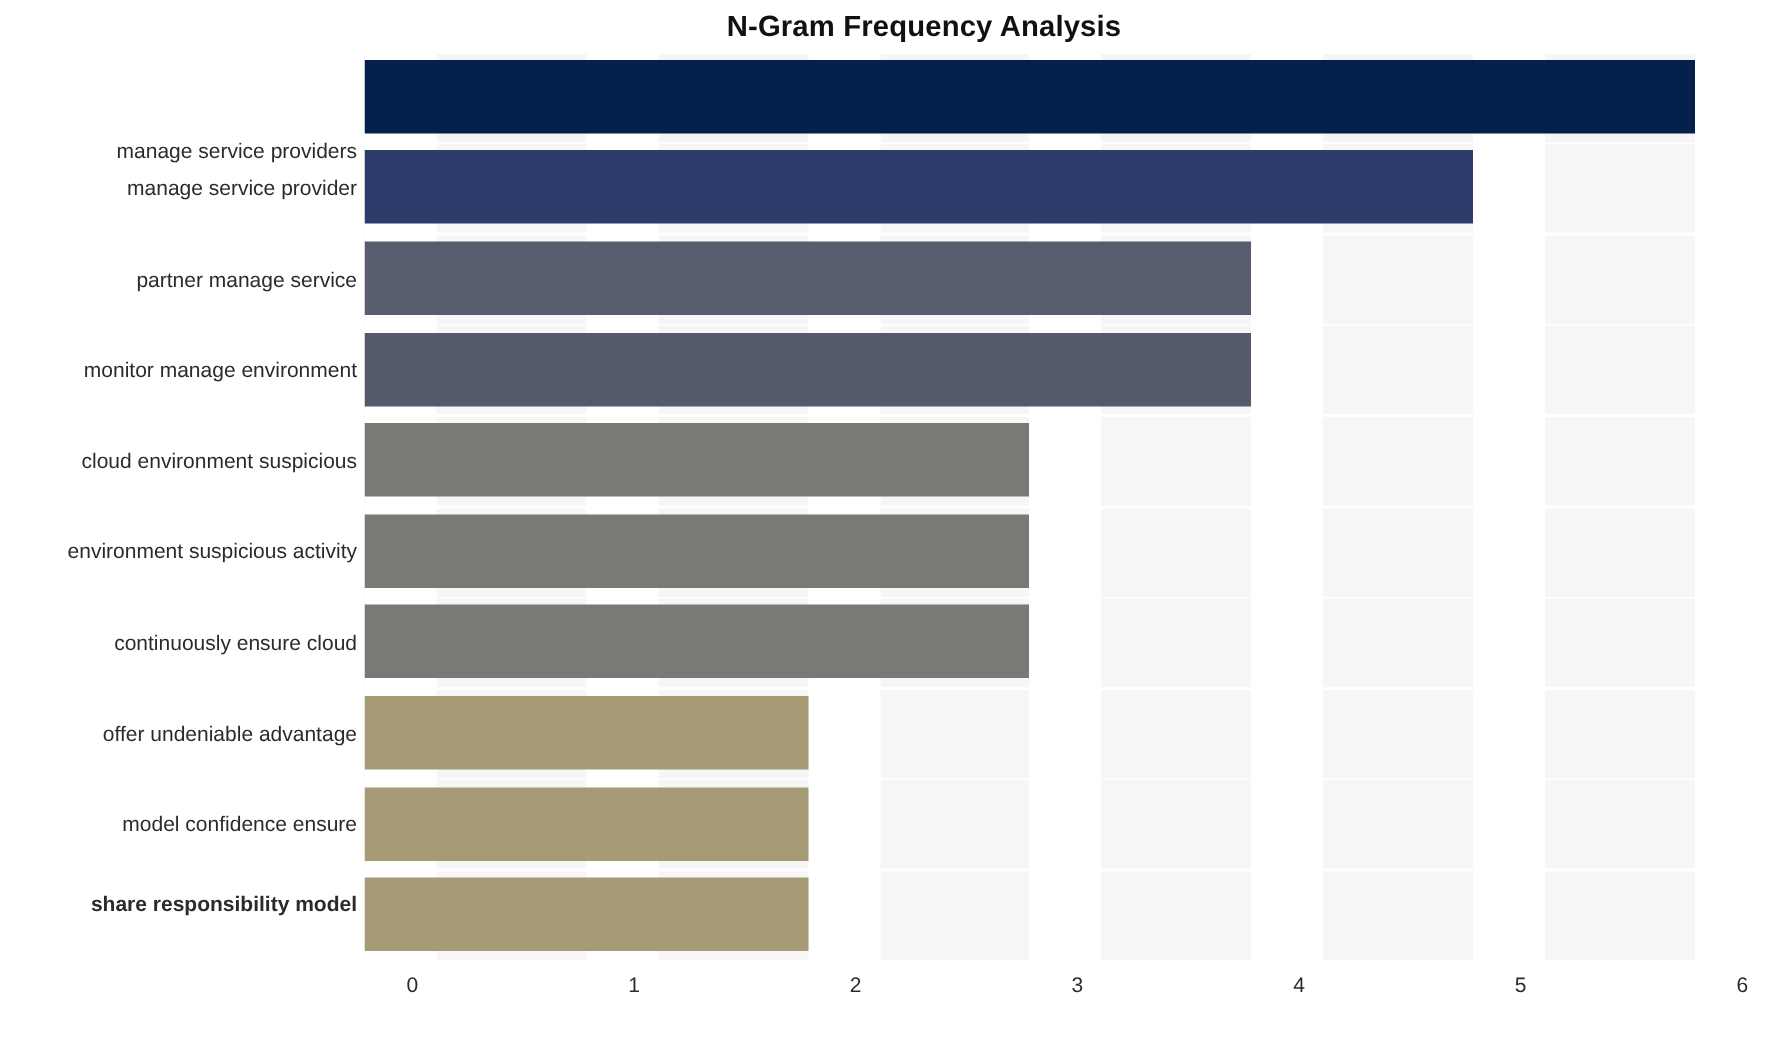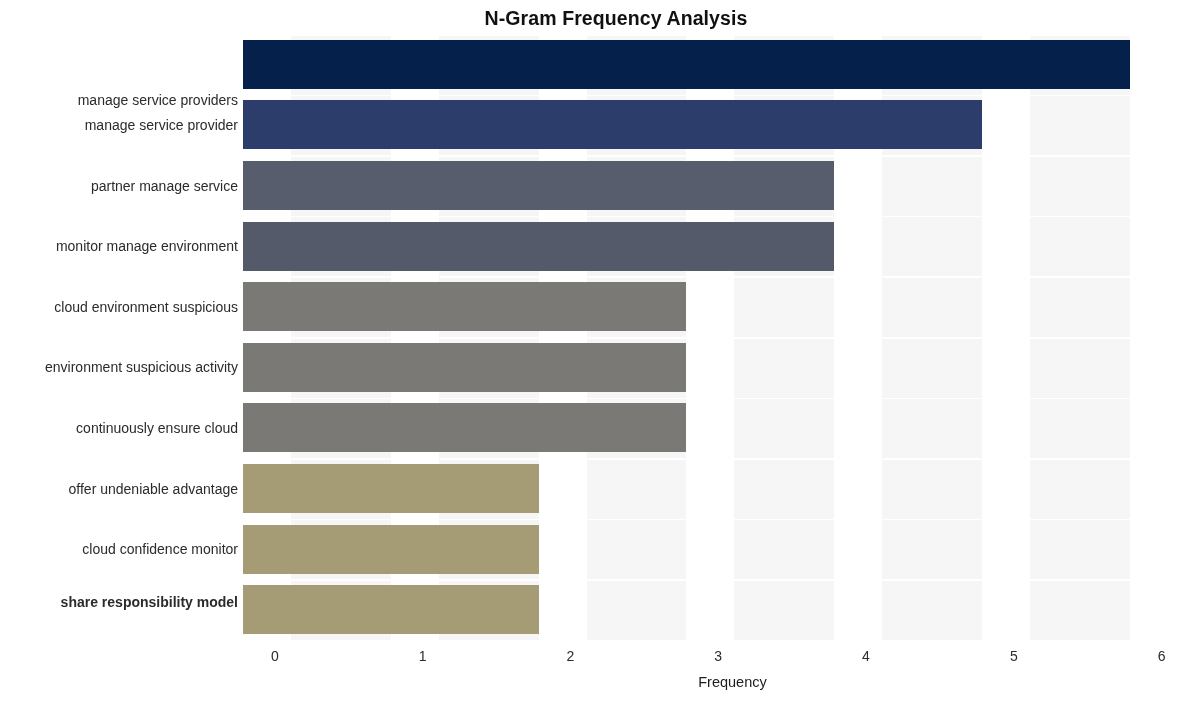--- a/index.html
+++ b/index.html
@@ -133,7 +133,7 @@
       <div class="ytick" style="top: 359.3px;">environment suspicious activity</div>
       <div class="ytick" style="top: 419.9px;">continuously ensure cloud</div>
       <div class="ytick" style="top: 480.5px;">offer undeniable advantage</div>
-      <div class="ytick" style="top: 541.1px;">cloud confidence monitor</div>
+      <div class="ytick" style="top: 541.1px;">model confidence ensure</div>
       <div class="ytick" style="top: 594px; font-weight: bold;">share responsibility model</div>
     </div>
   <div id="xtick-layer">

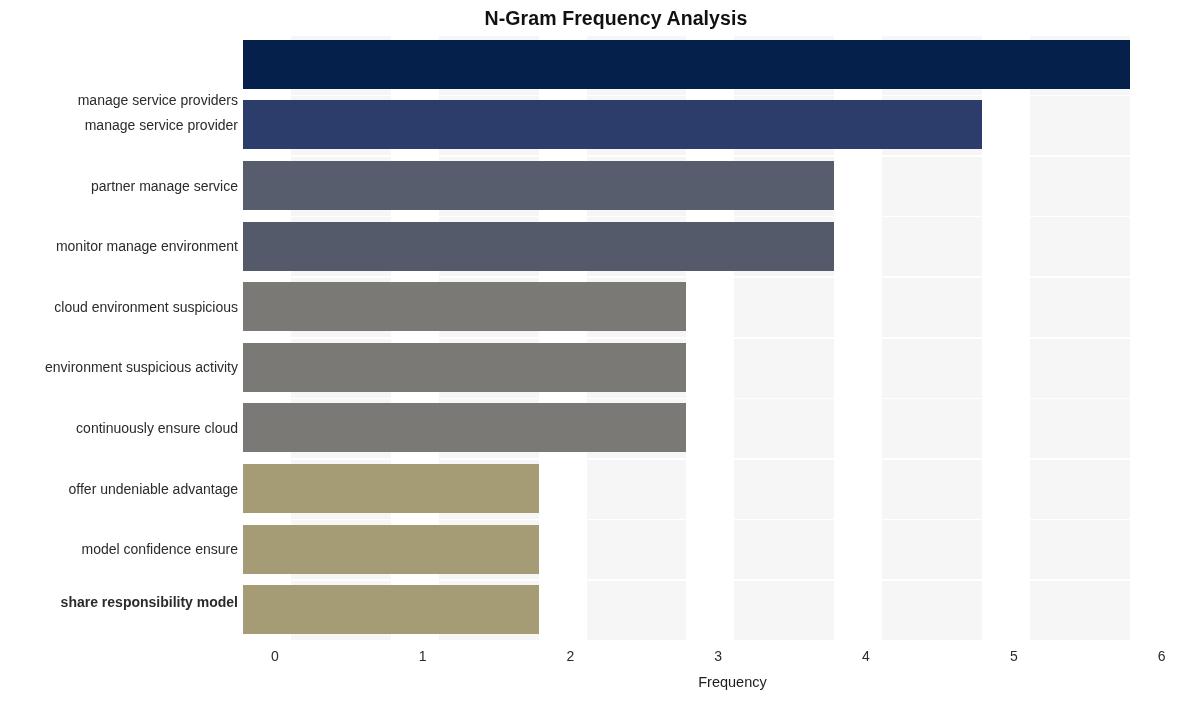--- a/index.html
+++ b/index.html
@@ -146,7 +146,6 @@
       <div class="xtick" style="left: 1129.67px;">6</div>
     </div>
 
-  <div id="xlabel">Frequency</div>
 
 </div>
 

